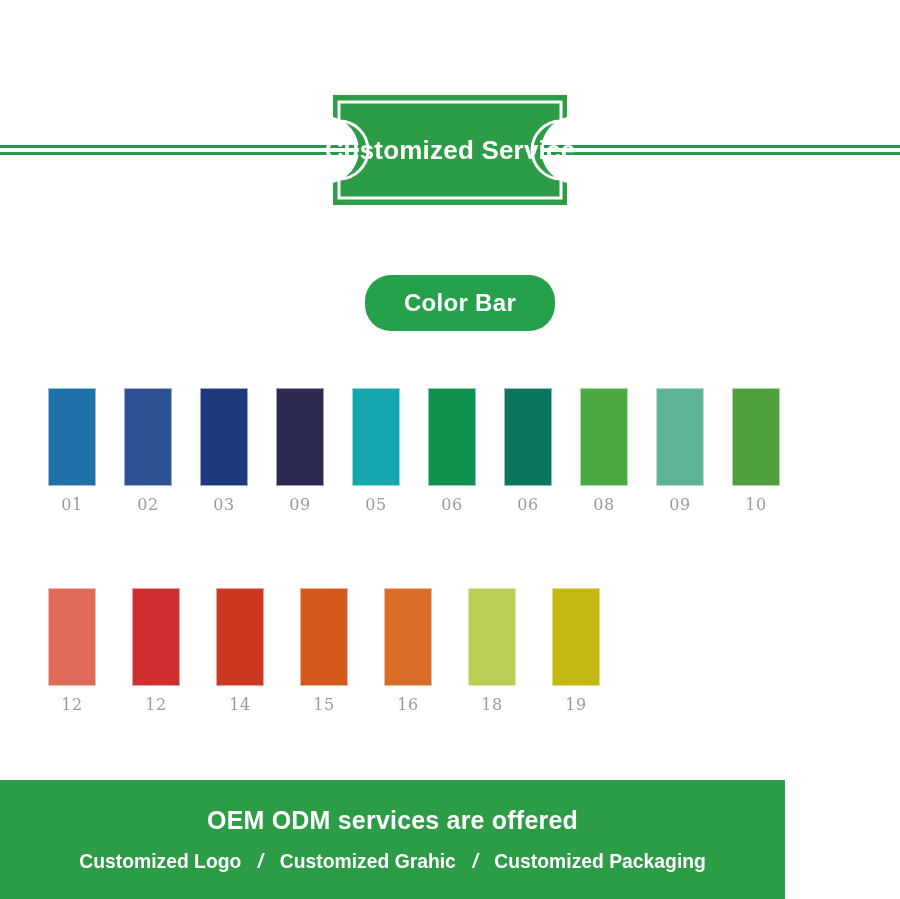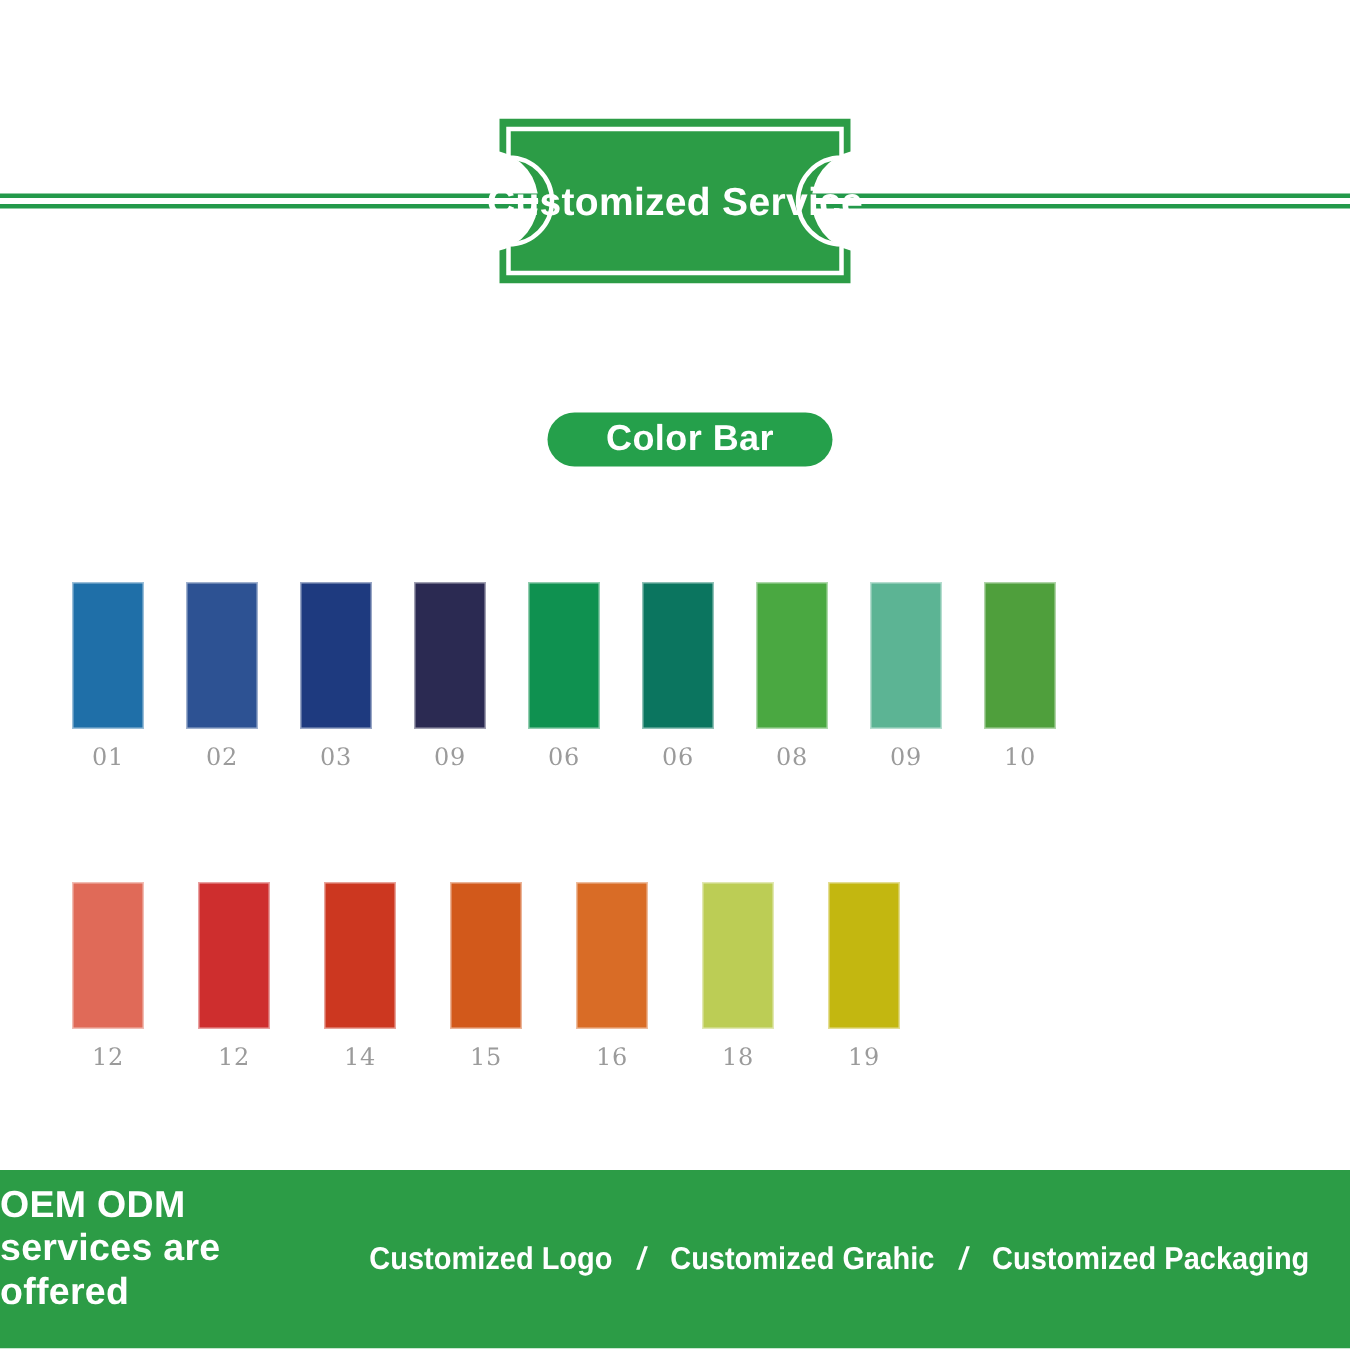--- a/index.html
+++ b/index.html
@@ -21,7 +21,7 @@
   #header-banner {
     position: absolute;
     left: 0;
-    top: 84px;
+    top: 100px;
     width: 900px;
     height: 100px;
   }

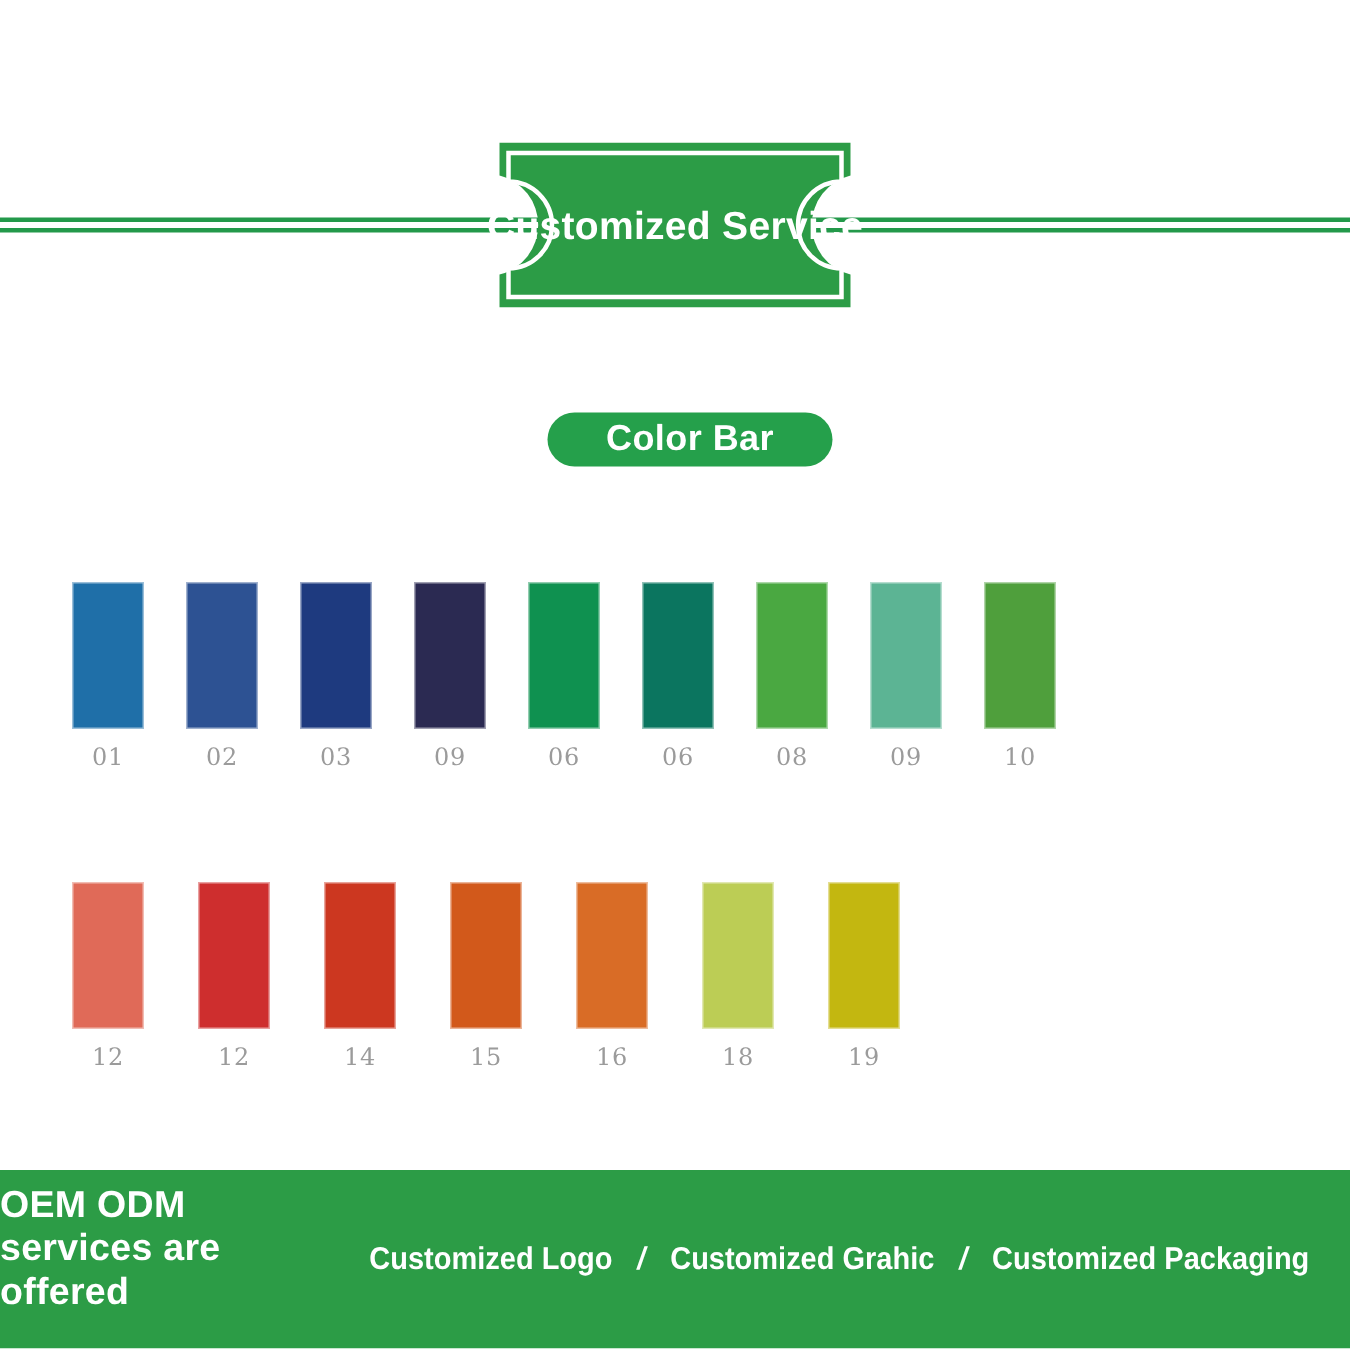--- a/index.html
+++ b/index.html
@@ -73,7 +73,7 @@
     left: 365px;
     top: 275px;
     width: 190px;
-    height: 36px;
+    height: 56px;
     background: #25a04b;
     border-radius: 26px;
     display: flex;

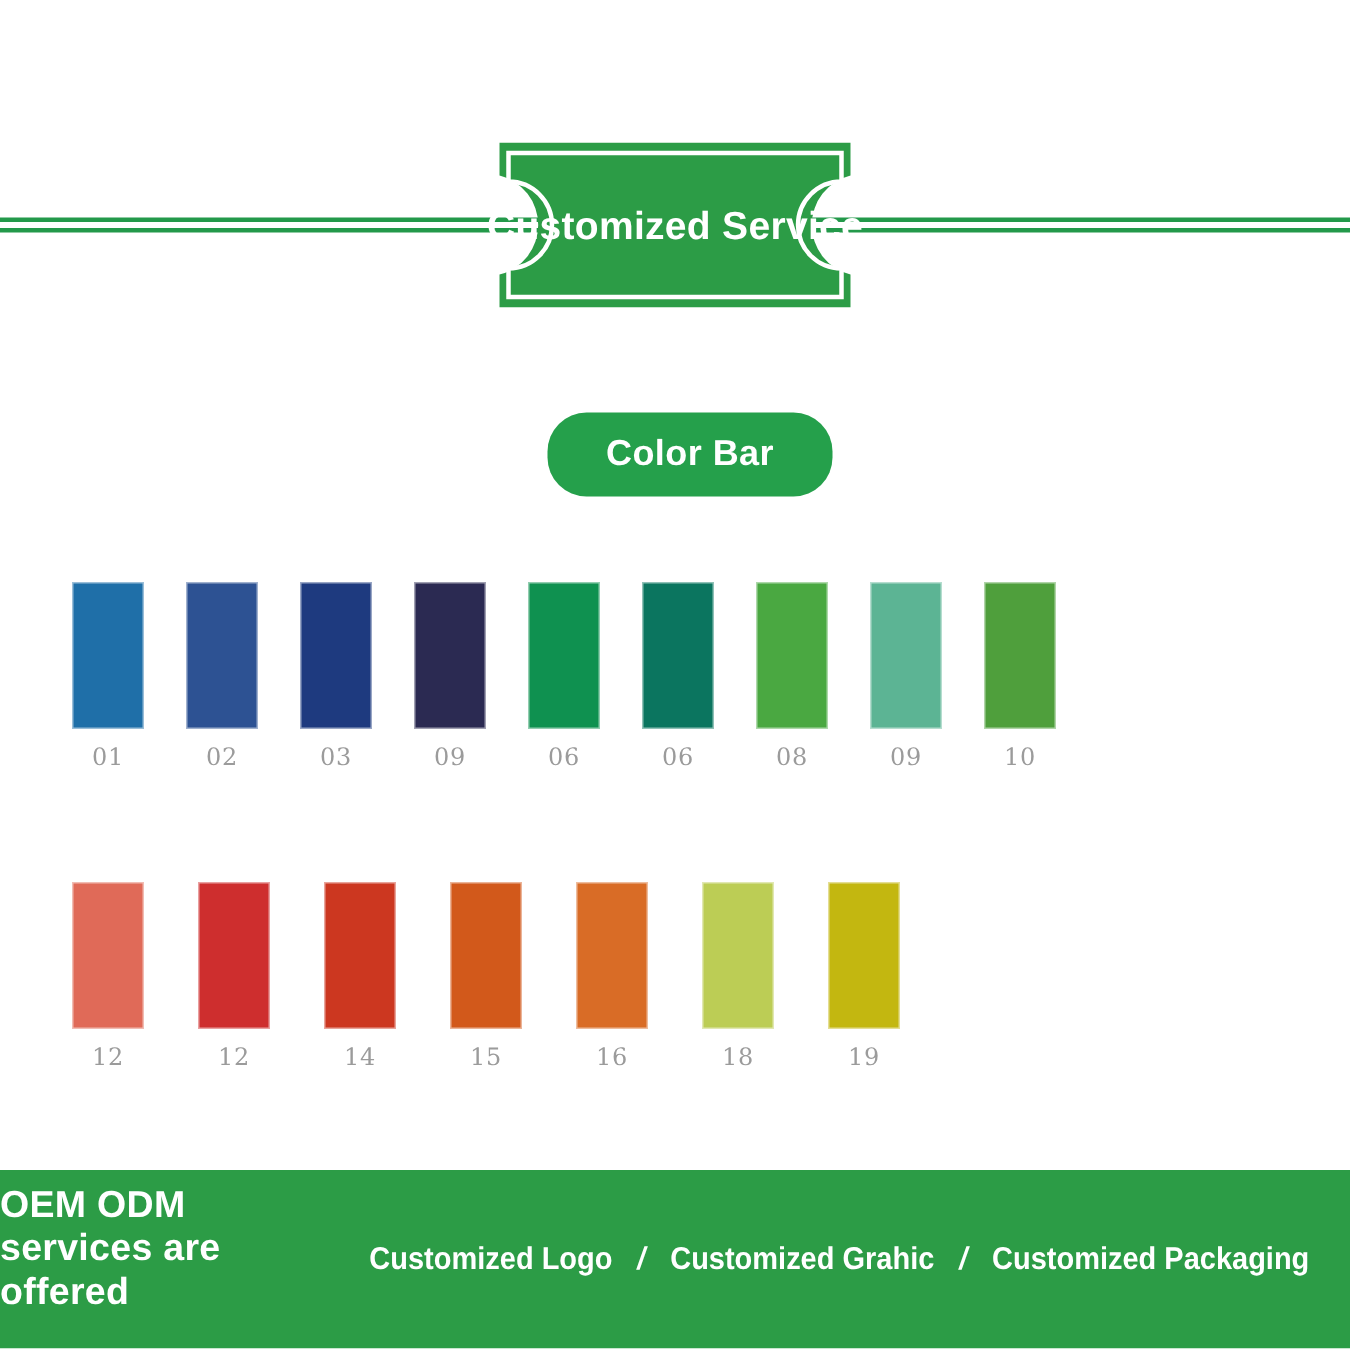--- a/index.html
+++ b/index.html
@@ -196,6 +196,10 @@
       <div class="swatch-label">09</div>
     </div>
     <div class="swatch-cell">
+      <div class="swatch-chip" title="#16a6ad" style="background: rgb(22, 166, 173);"></div>
+      <div class="swatch-label">05</div>
+    </div>
+    <div class="swatch-cell">
       <div class="swatch-chip" title="#0f9150" style="background: rgb(15, 145, 80);"></div>
       <div class="swatch-label">06</div>
     </div>

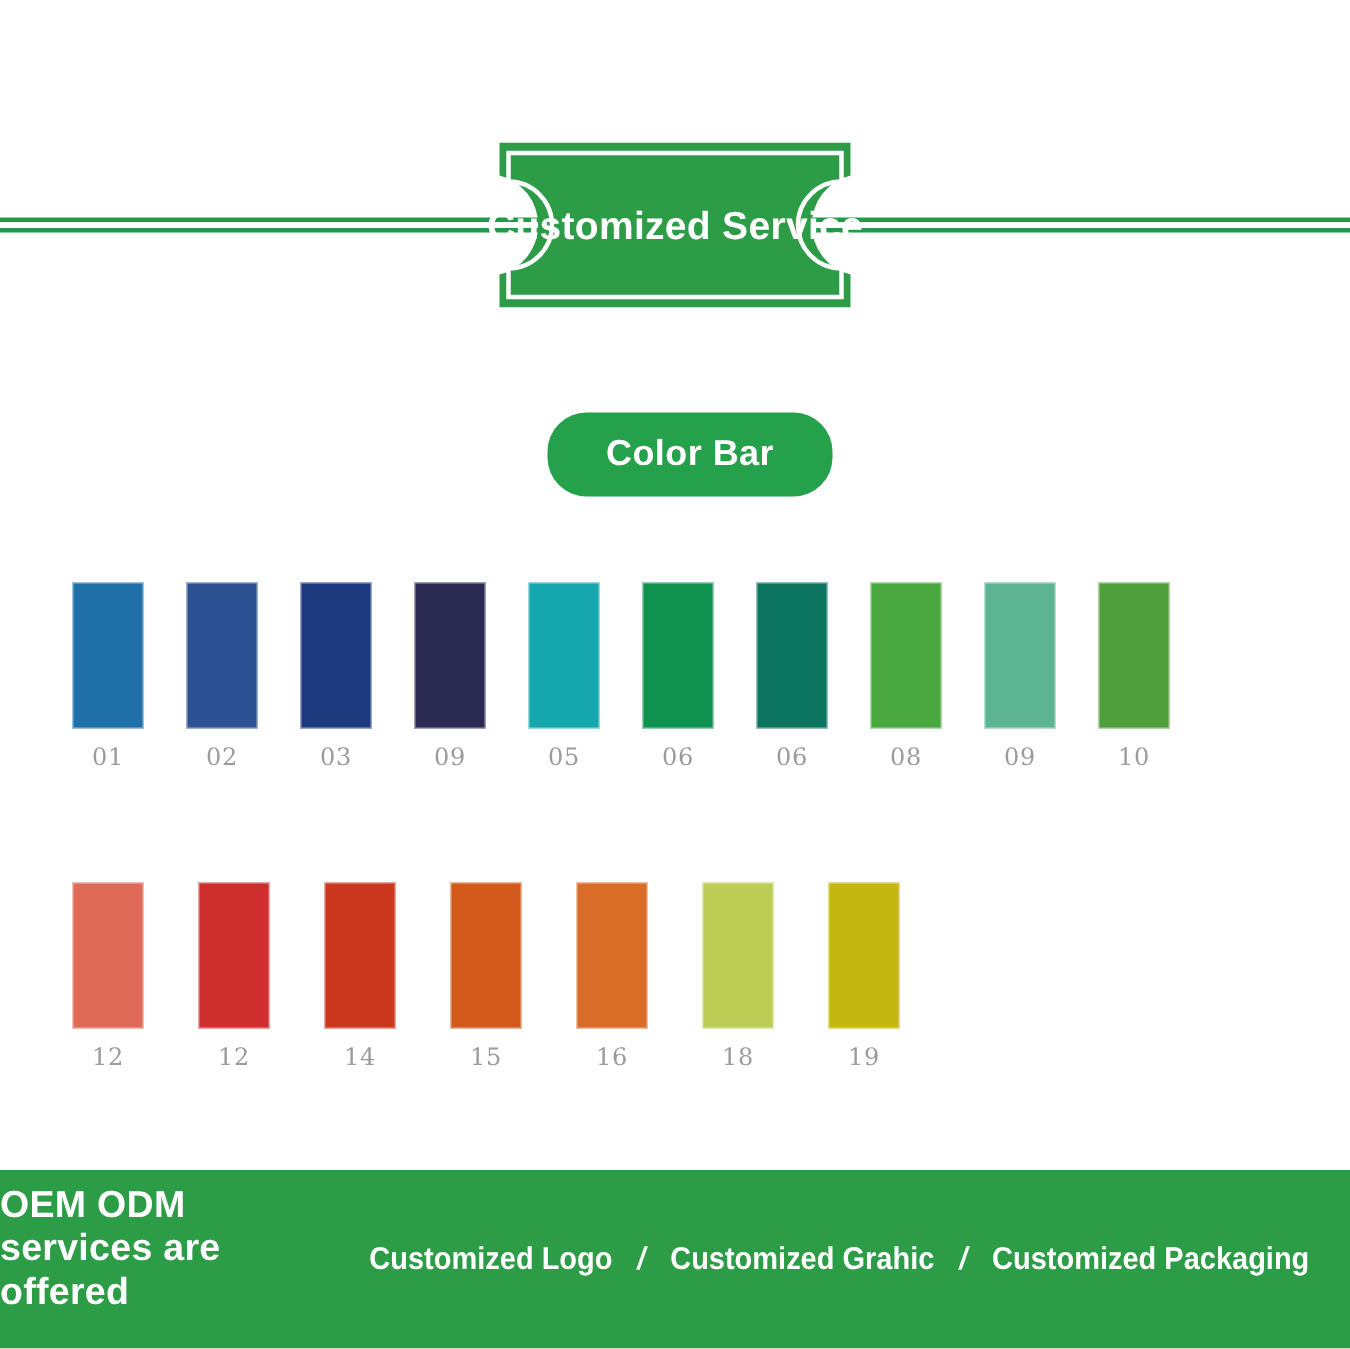--- a/index.html
+++ b/index.html
@@ -123,10 +123,11 @@
     position: absolute;
     left: 0;
     top: 780px;
-    width: 900px;
+    width: 785px;
     height: 119px;
     background: #2c9c46;
     display: flex;
+    flex-direction: column;
     align-items: center;
     justify-content: center;
   }

